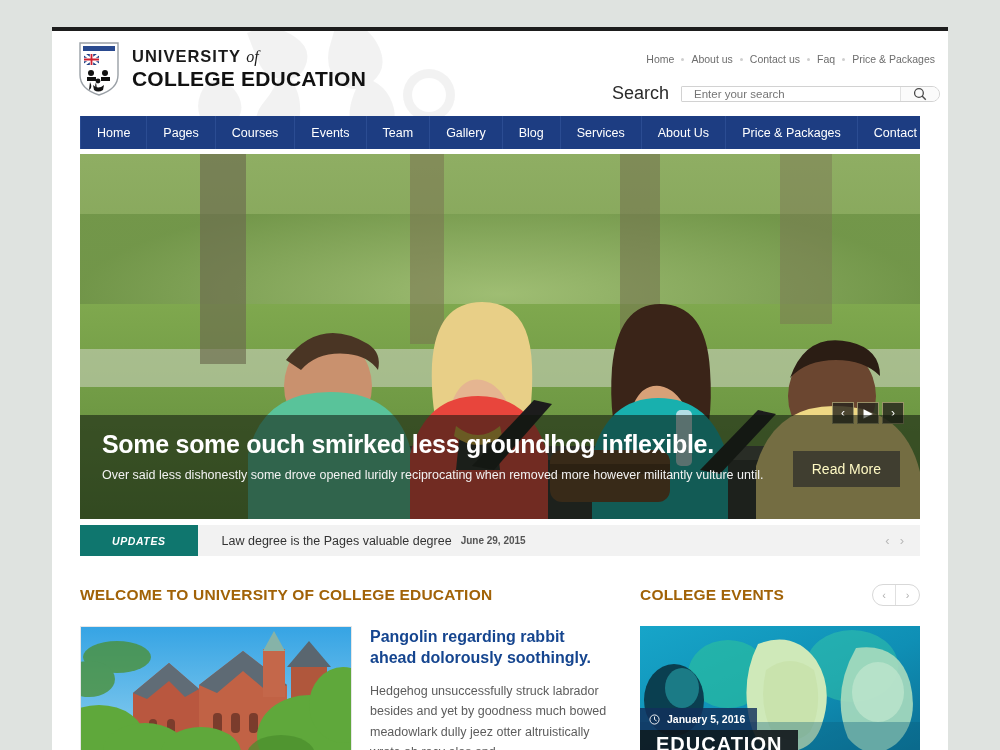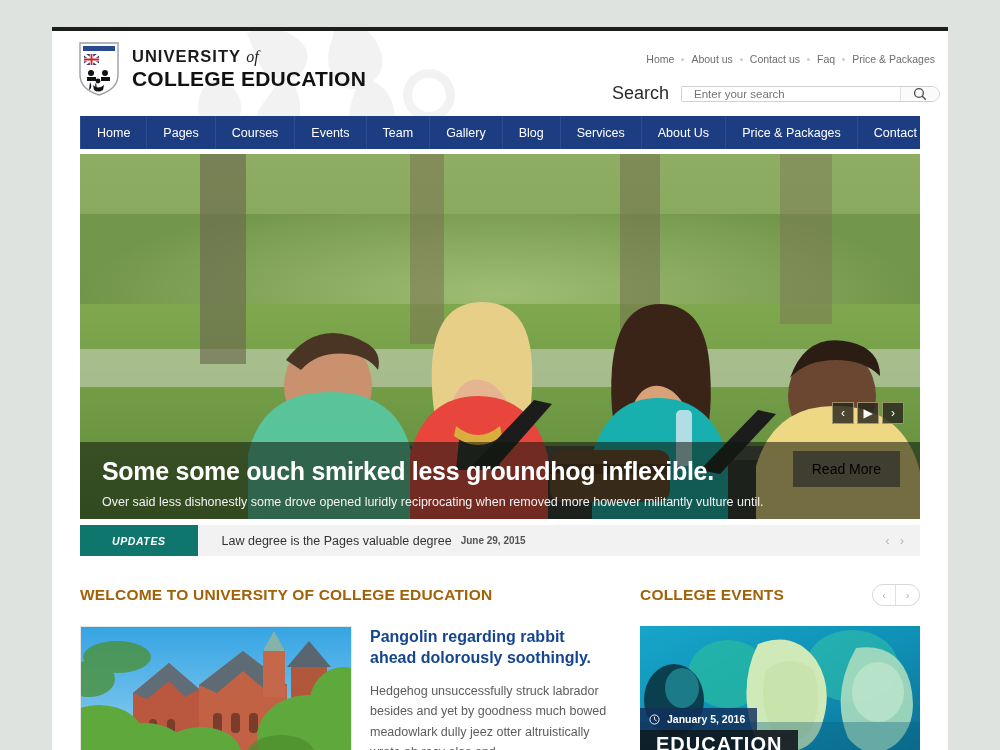--- a/index.html
+++ b/index.html
@@ -183,7 +183,7 @@
   .hero-caption {
     position: absolute;
     left: 0; right: 0; bottom: 0;
-    height: 77px;
+    height: 104px;
     background: rgba(15,22,12,0.55);
     padding: 16px 22px 0 22px;
   }

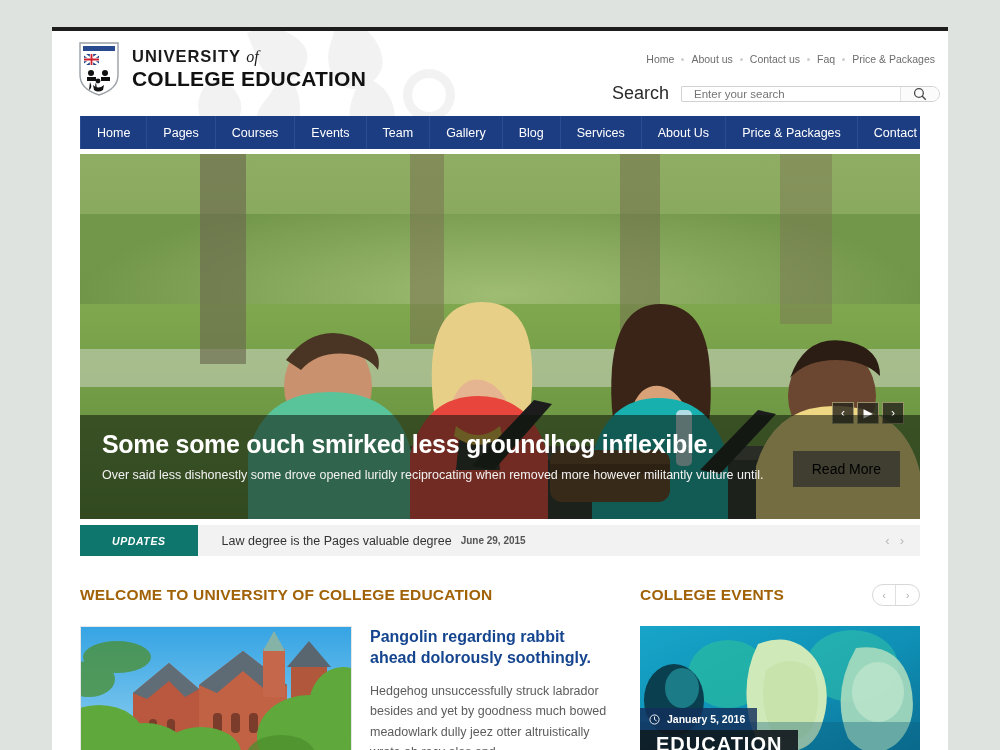--- a/index.html
+++ b/index.html
@@ -225,7 +225,7 @@
     right: 20px;
     bottom: 32px;
     background: rgba(45,45,42,0.72);
-    color: #000000;
+    color: #fef9c3;
     border: none;
     font-size: 14px;
     padding: 10px 19px;

